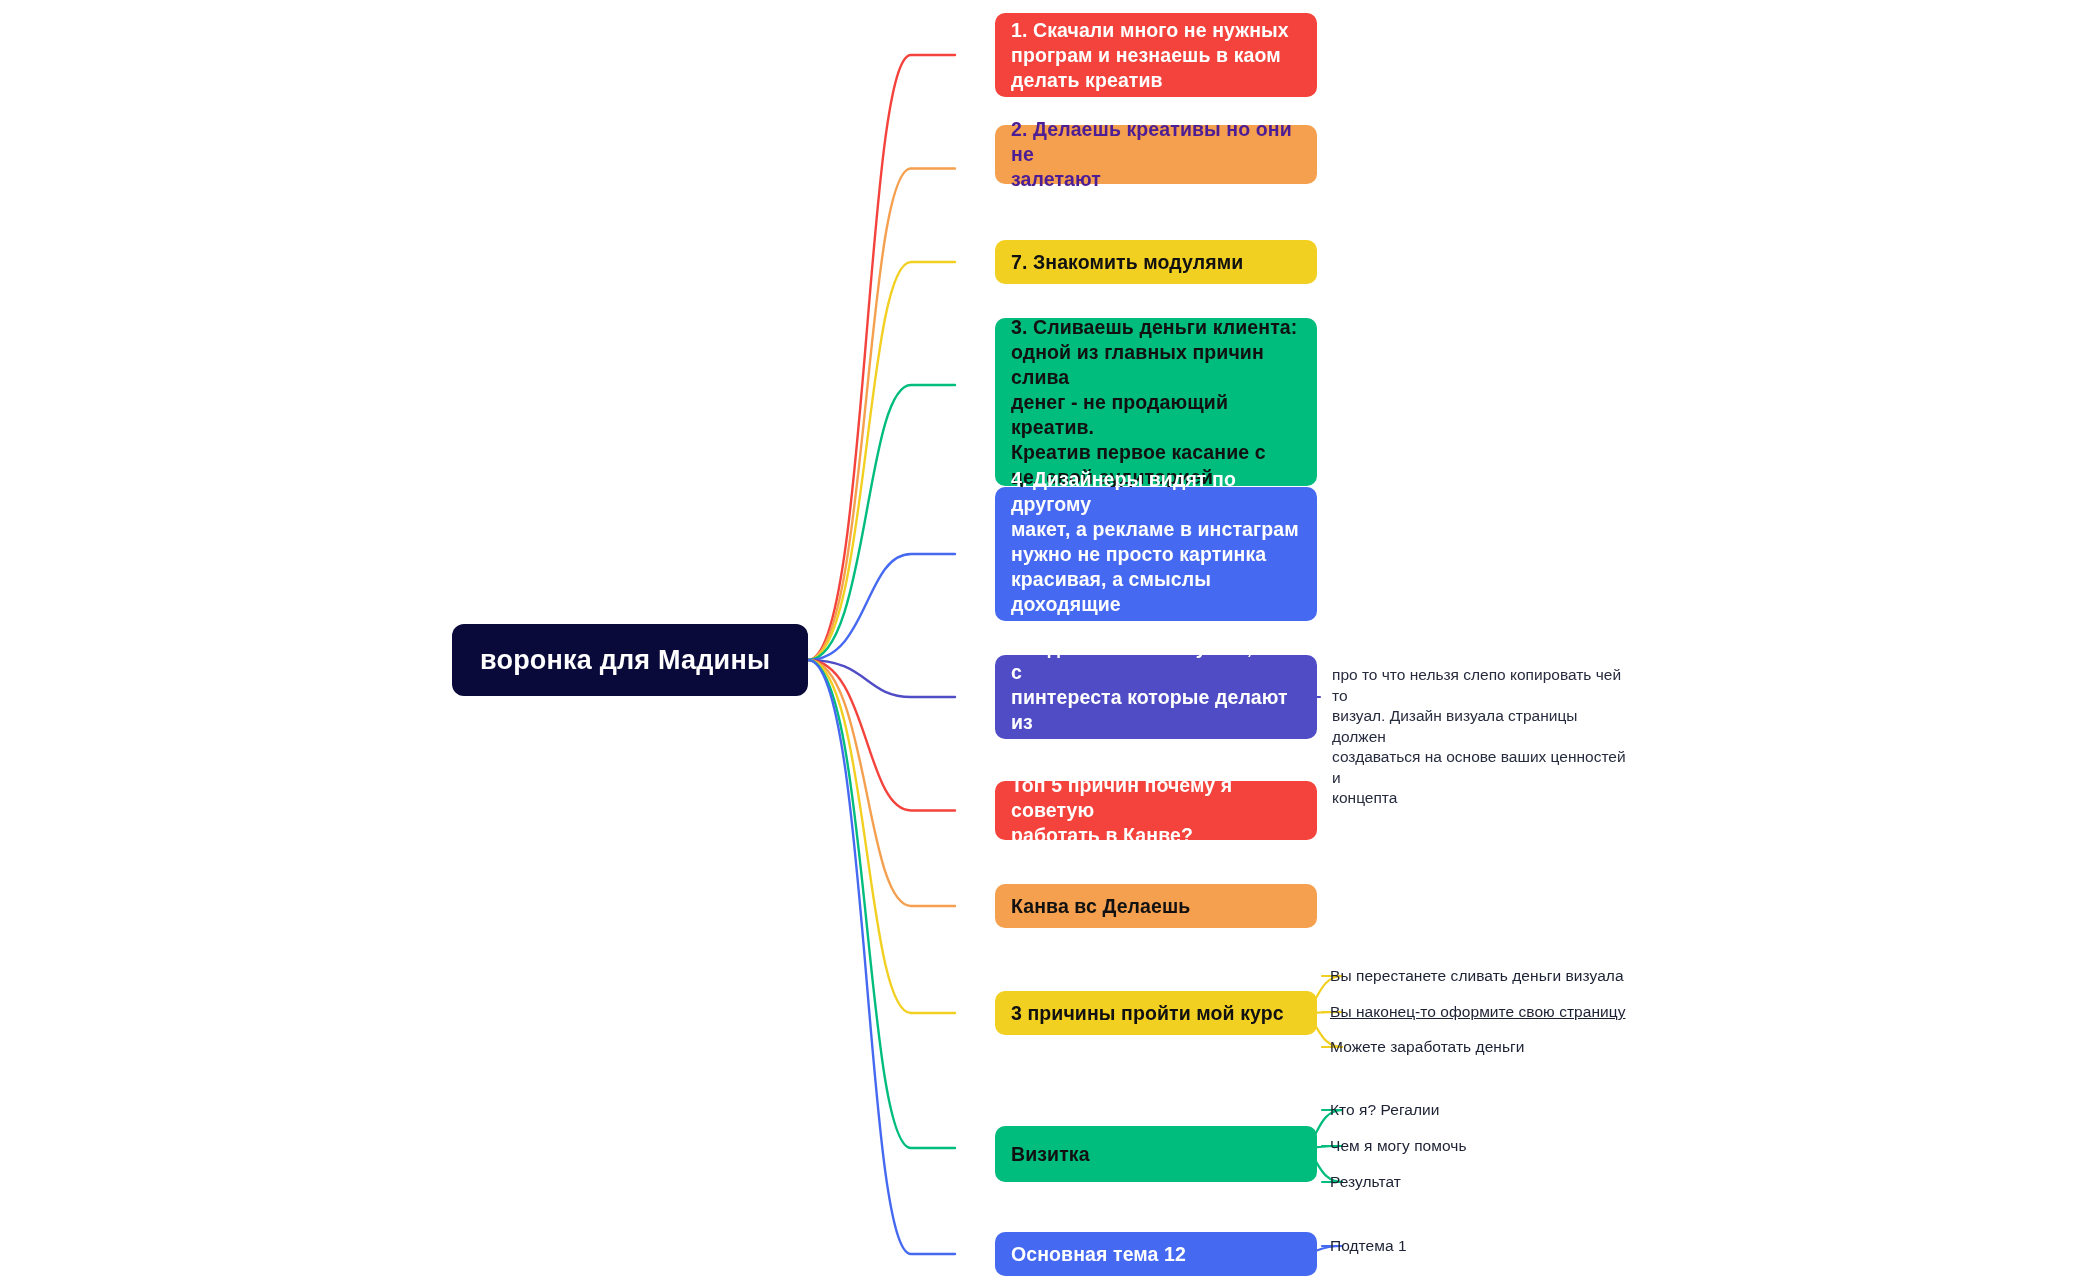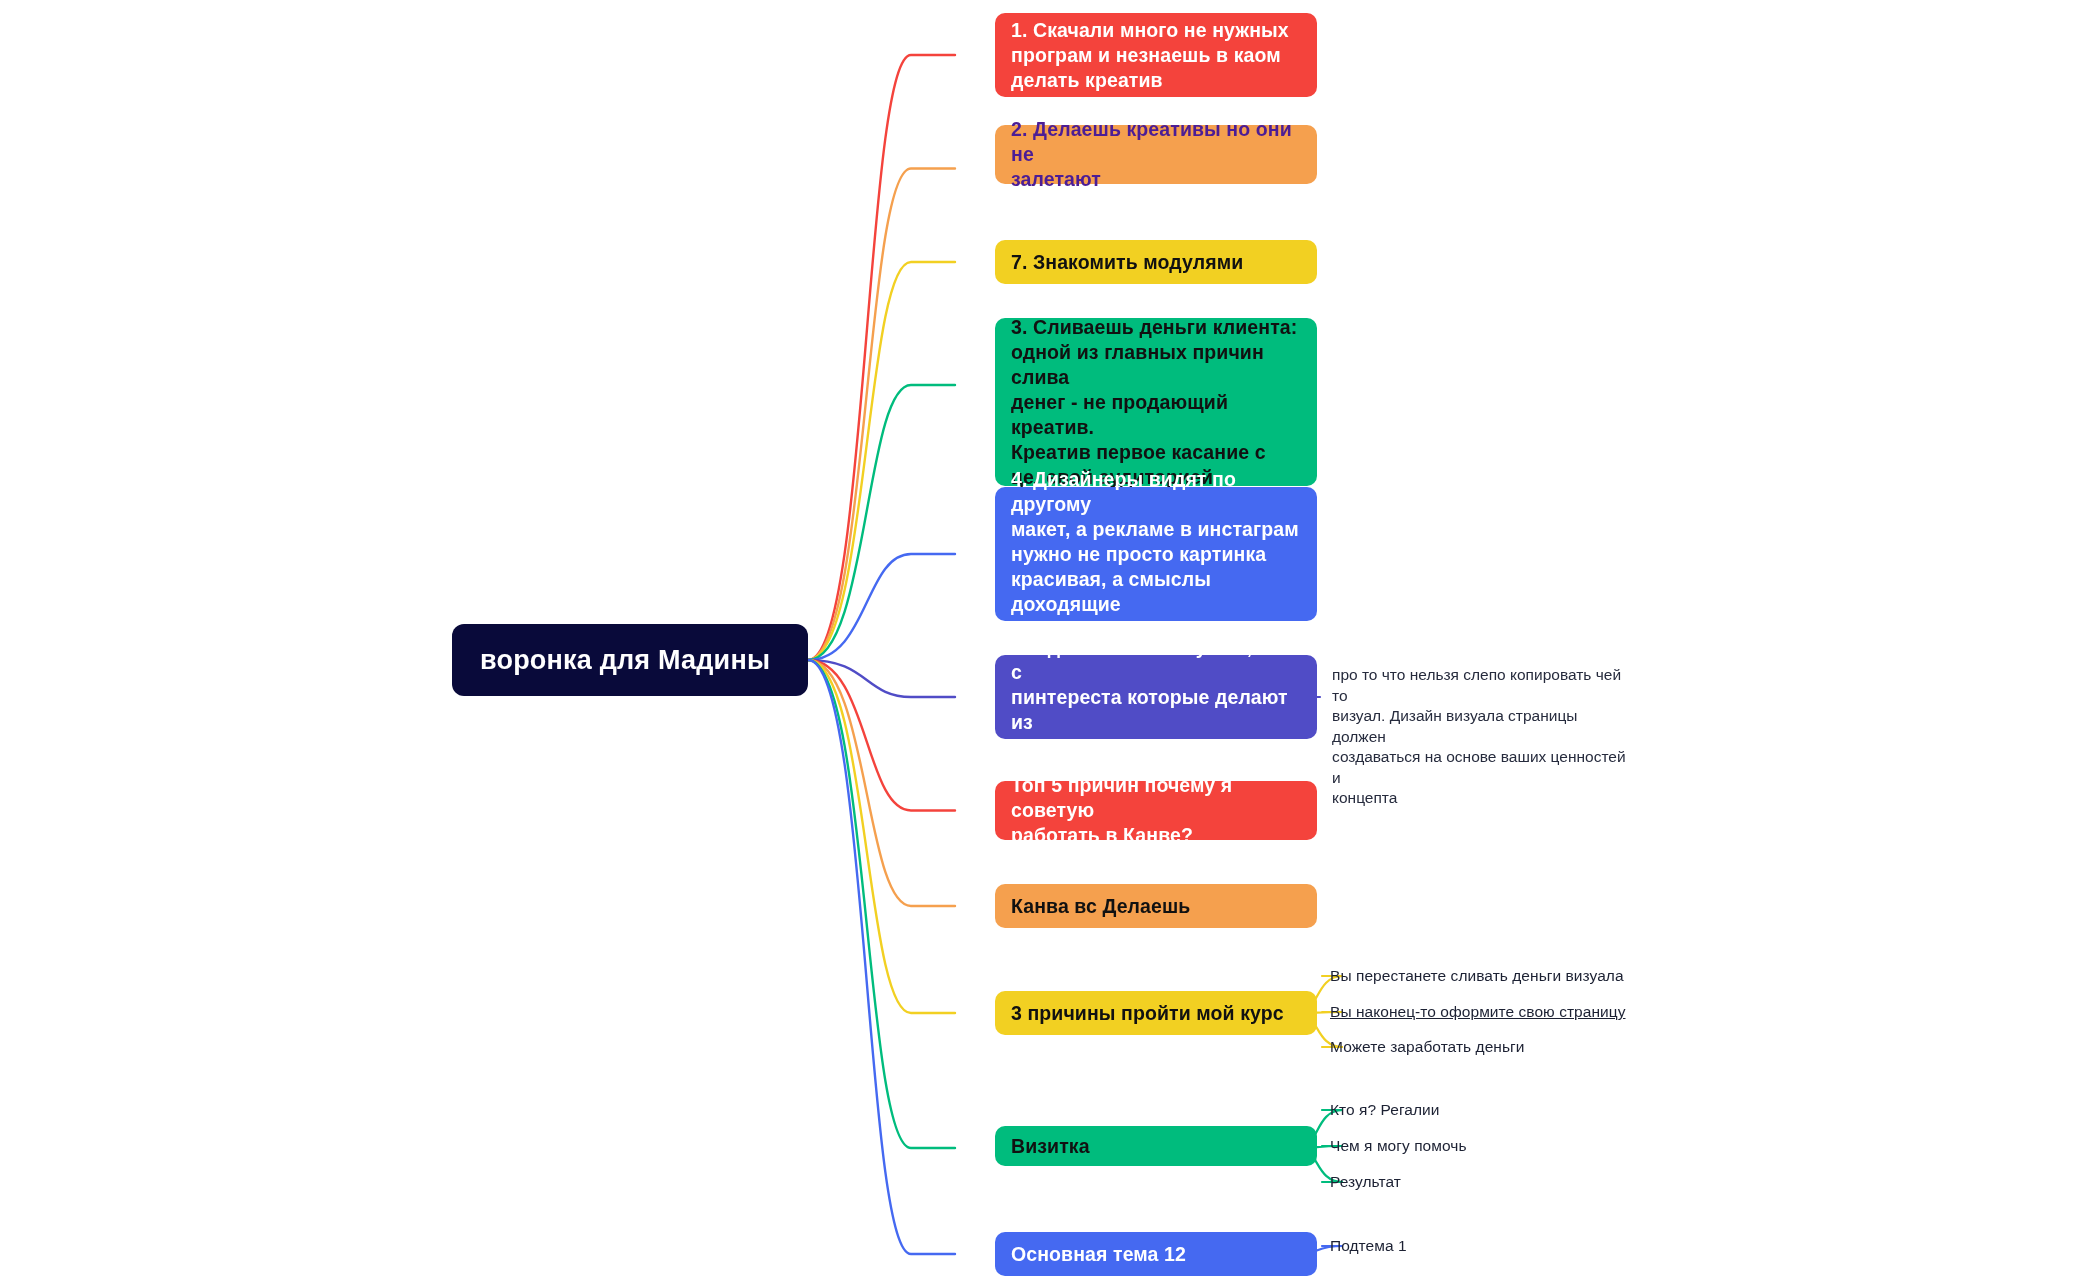--- a/index.html
+++ b/index.html
@@ -116,7 +116,7 @@
       <div class="sub" style="left: 1330px; top: 966px;"><span>Вы перестанете сливать деньги визуала</span></div>
       <div class="sub" style="left: 1330px; top: 1002px; text-decoration: underline;"><span>Вы наконец-то оформите свою страницу</span></div>
       <div class="sub" style="left: 1330px; top: 1037px;"><span>Можете заработать деньги</span></div>
-      <div class="node topic" style="left: 955px; top: 1126px; width: 322px; height: 40px; background: rgb(0, 188, 125); color: rgb(17, 17, 17);"><span>Визитка</span></div>
+      <div class="node topic" style="left: 955px; top: 1126px; width: 322px; height: 56px; background: rgb(0, 188, 125); color: rgb(17, 17, 17);"><span>Визитка</span></div>
       <div class="sub" style="left: 1330px; top: 1100px;"><span>Кто я? Регалии</span></div>
       <div class="sub" style="left: 1330px; top: 1136px;"><span>Чем я могу помочь</span></div>
       <div class="sub" style="left: 1330px; top: 1172px;"><span>Результат</span></div>

